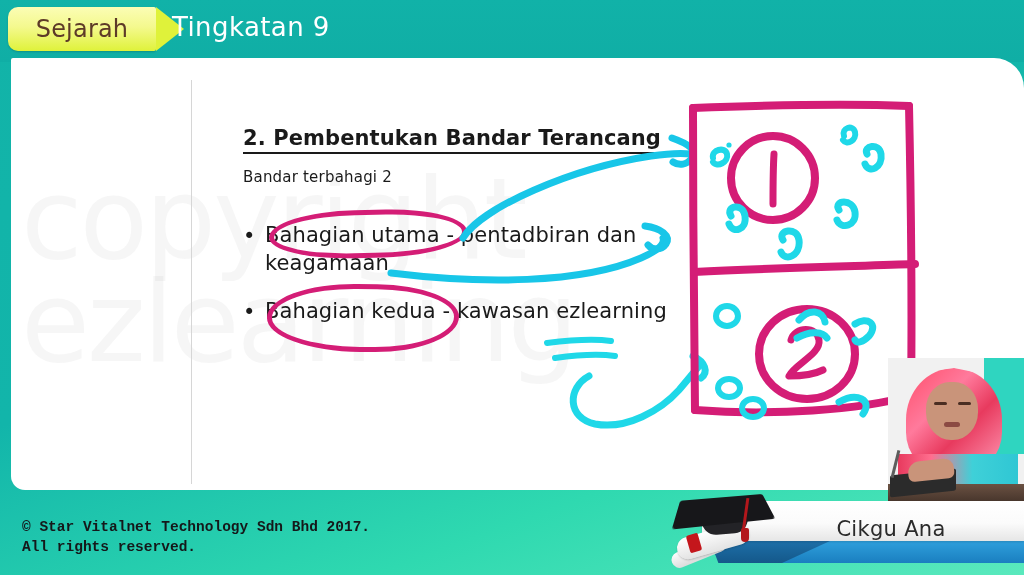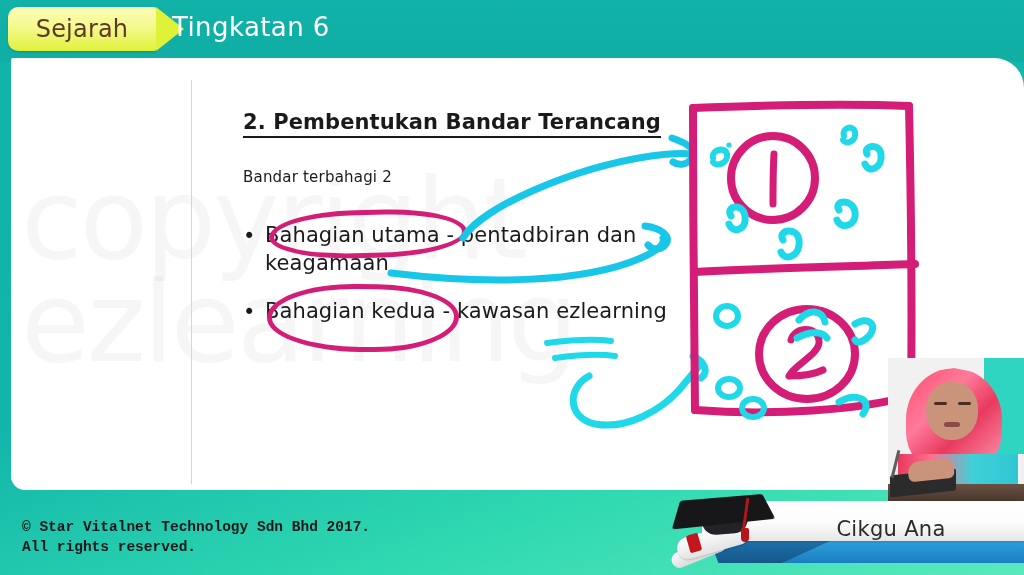--- a/index.html
+++ b/index.html
@@ -253,7 +253,7 @@
     <div id="subject-badge">
       <span id="subject-badge-label">Sejarah</span>
     </div>
-    <div id="level-label">Tingkatan 6</div>
+    <div id="level-label">Tingkatan 9</div>
   </div>
 
   <div id="slide-panel">

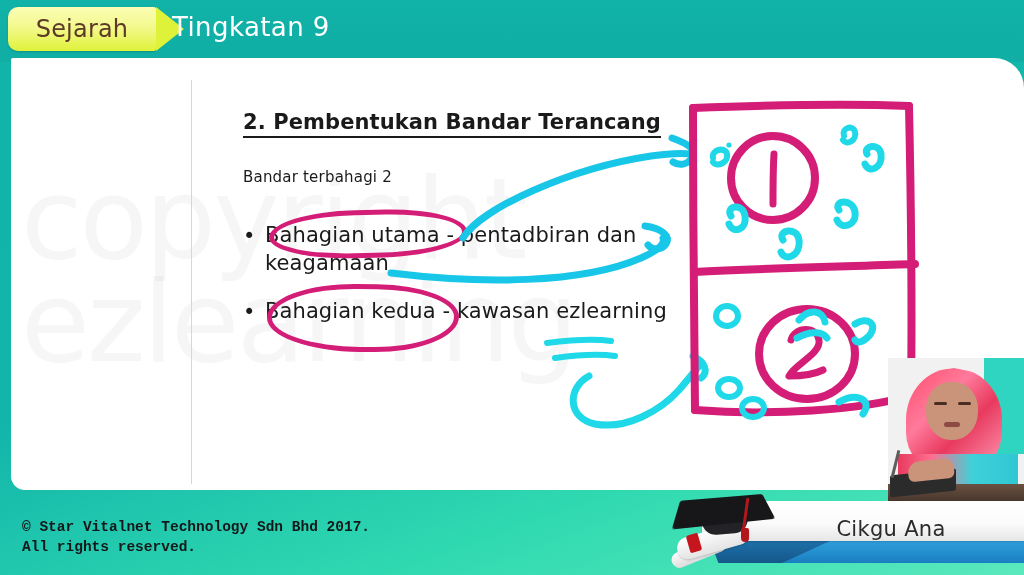--- a/index.html
+++ b/index.html
@@ -76,7 +76,7 @@
 
   
   #slide-heading {
-    position: absolute; left: 232px; top: 52px;
+    position: absolute; left: 232px; top: 68px;
     font-family: "DejaVu Sans", sans-serif;
     font-size: 21px; font-weight: bold; color: #1a1a1a;
     letter-spacing: .1px;

